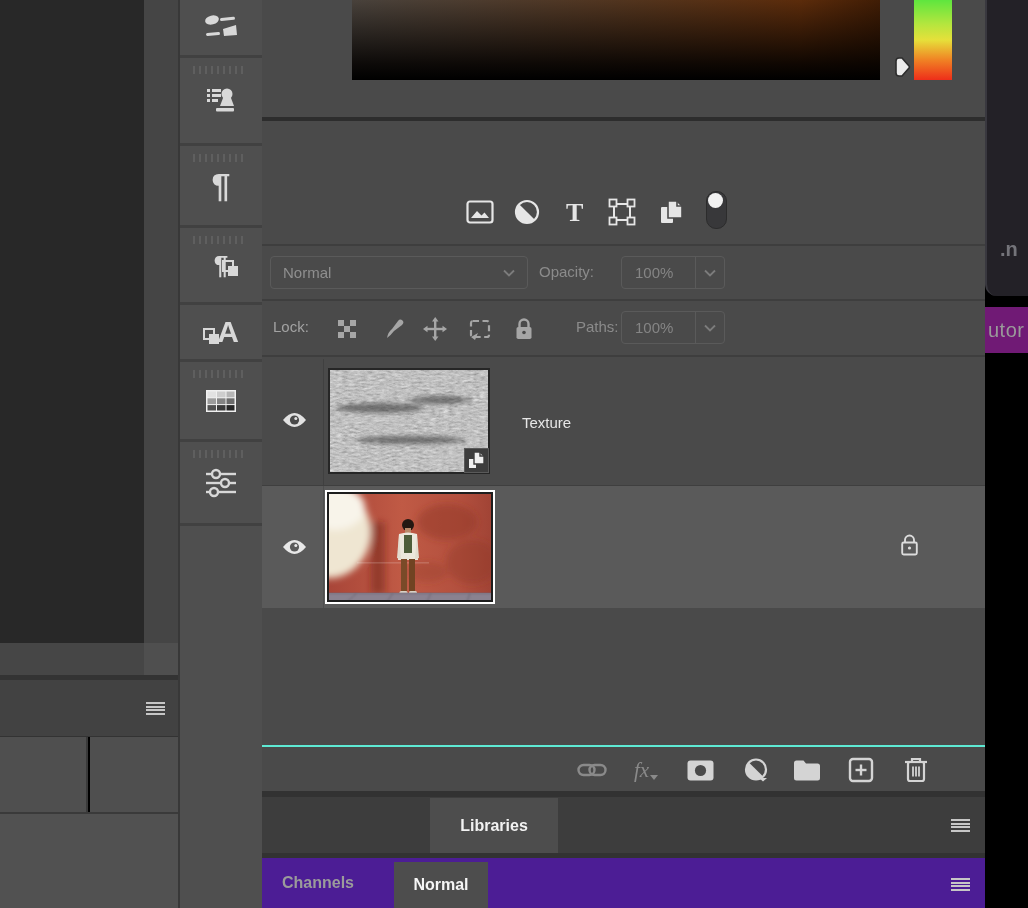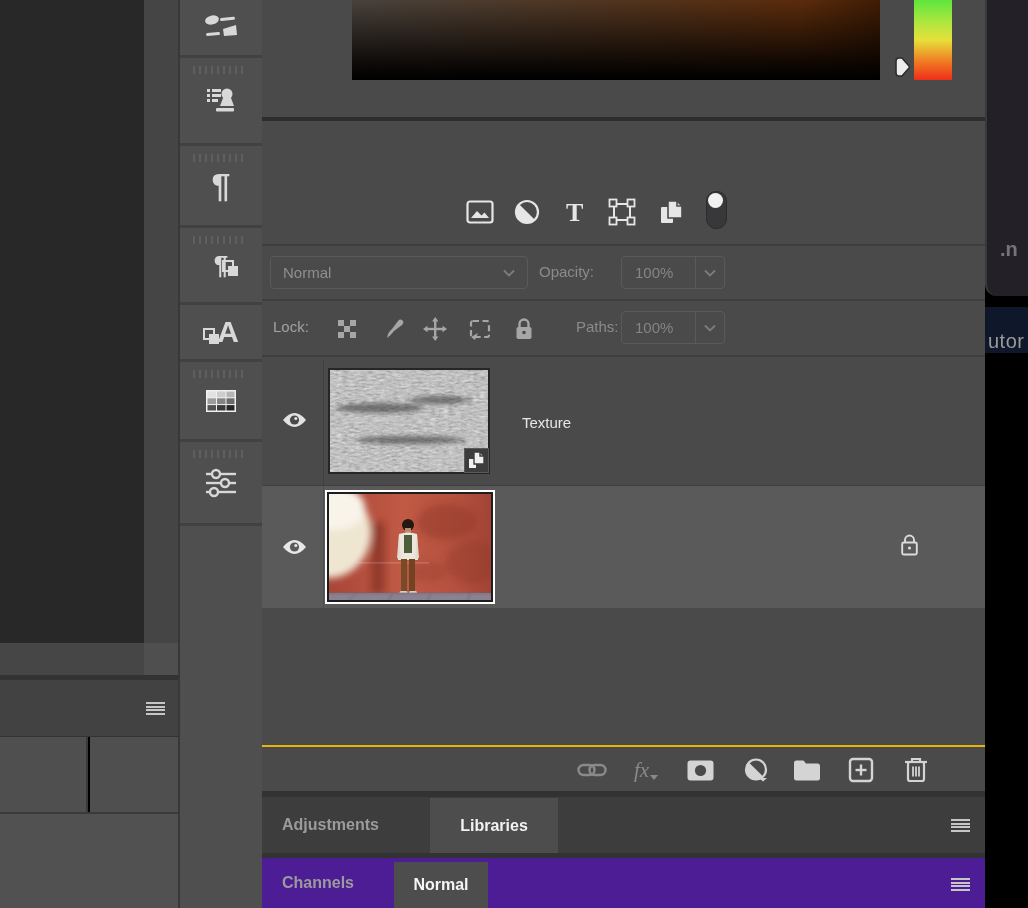--- a/index.html
+++ b/index.html
@@ -102,7 +102,7 @@
   .right-col{left:985px;top:0;width:43px;height:908px;background:#000;}
   .float-panel{position:absolute;left:0;top:0;width:43px;height:296px;background:#232127;border-bottom-left-radius:12px;border-left:2px solid #39383f;box-sizing:border-box;}
   .frag-top{position:absolute;left:13px;top:238px;color:#74747a;font-size:20px;font-weight:600;}
-  .frag-strip{position:absolute;left:0;top:307px;width:43px;height:46px;background:#0f172a;display:flex;align-items:flex-end;}
+  .frag-strip{position:absolute;left:0;top:307px;width:43px;height:46px;background:#701a75;display:flex;align-items:center;}
   .frag-bottom{color:#9a9a9a;font-size:20px;padding-left:3px;letter-spacing:0.5px;}
 </style>
 </head>

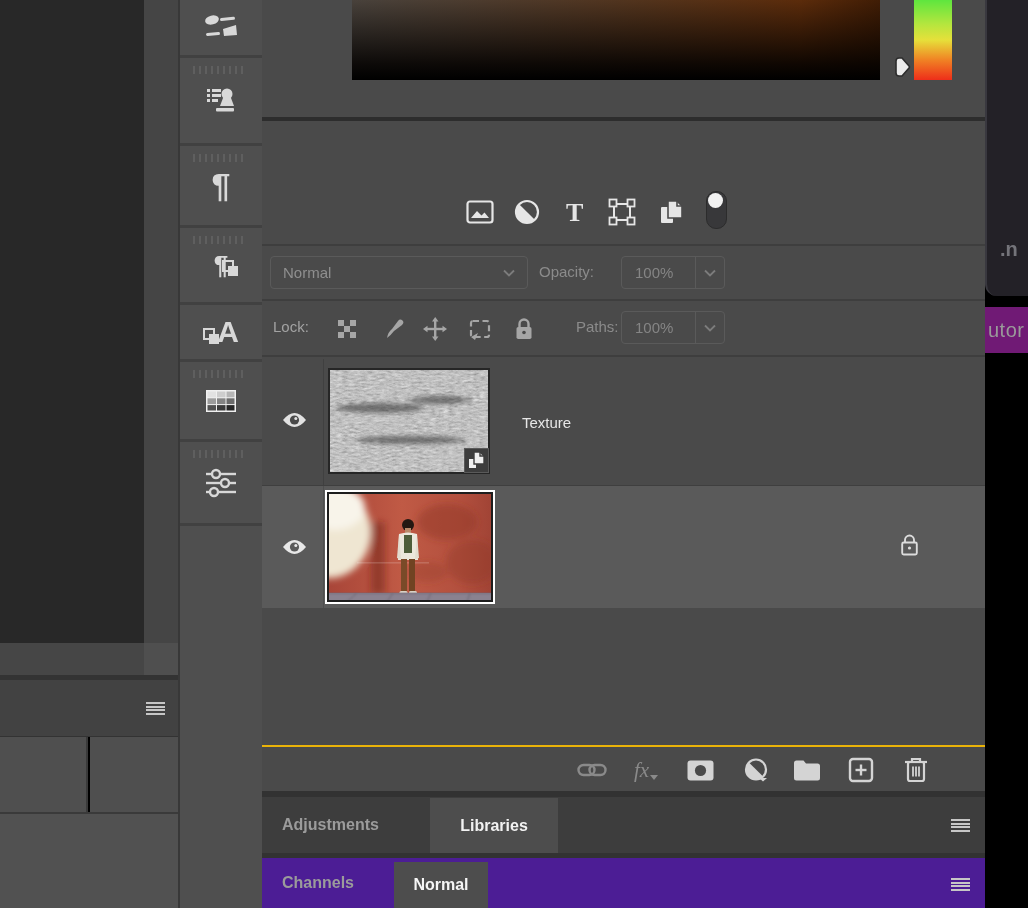--- a/index.html
+++ b/index.html
@@ -83,7 +83,7 @@
   .row-bg .lname{color:#f5f5f5;}
   .row-lock{position:absolute;left:638px;top:50%;transform:translateY(-50%);}
 
-  .actions{left:0;top:745px;width:723px;height:46px;background:#4a4a4a;border-top:2px solid #eab308;box-sizing:border-box;}
+  .actions{left:0;top:745px;width:723px;height:46px;background:#4a4a4a;border-top:2px solid #5eead4;box-sizing:border-box;}
   .aicon{position:absolute;top:6px;width:36px;height:34px;display:flex;align-items:center;justify-content:center;}
   .fx-label{font-size:21px;font-style:italic;color:#8a8a8a;font-family:"Liberation Serif",serif;}
 

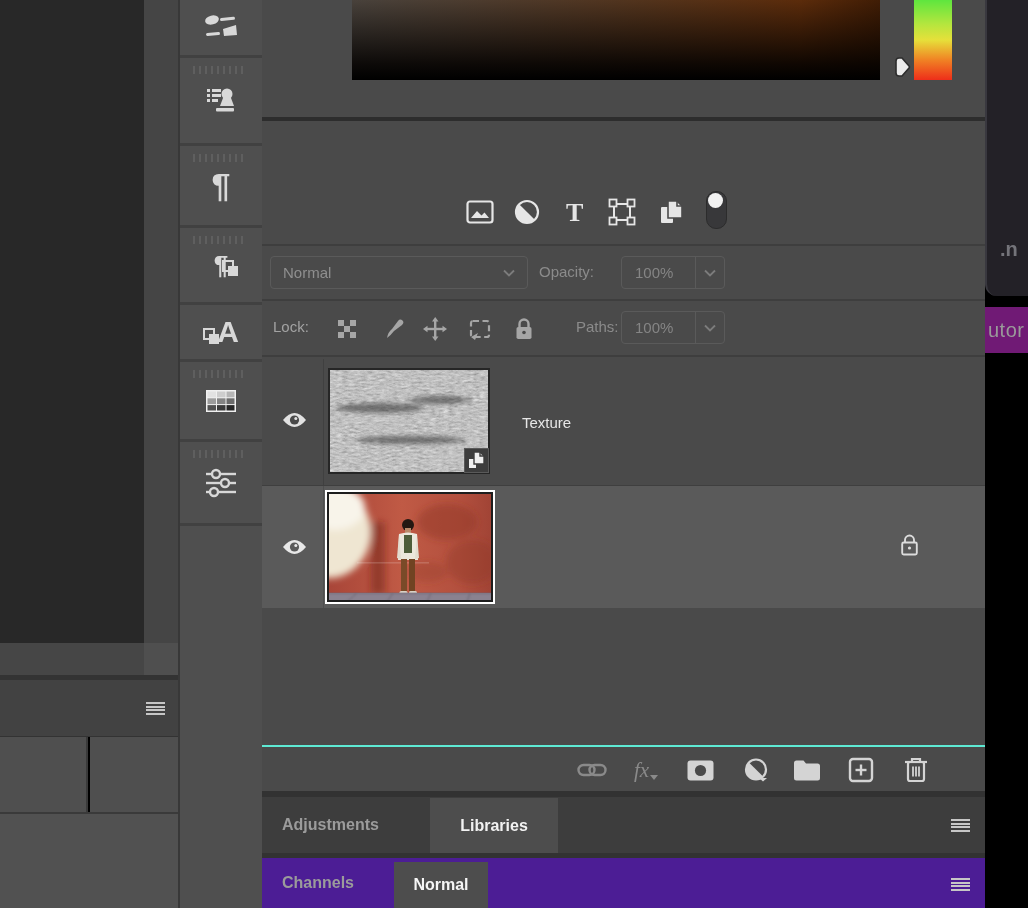--- a/index.html
+++ b/index.html
@@ -528,7 +528,6 @@
     <div class="abs gapbar"></div>
 
     <div class="abs tabbar2">
-      <span class="adj-label">Adjustments</span>
       <div class="tab-libraries">
           <span>Libraries</span>
         </div>

